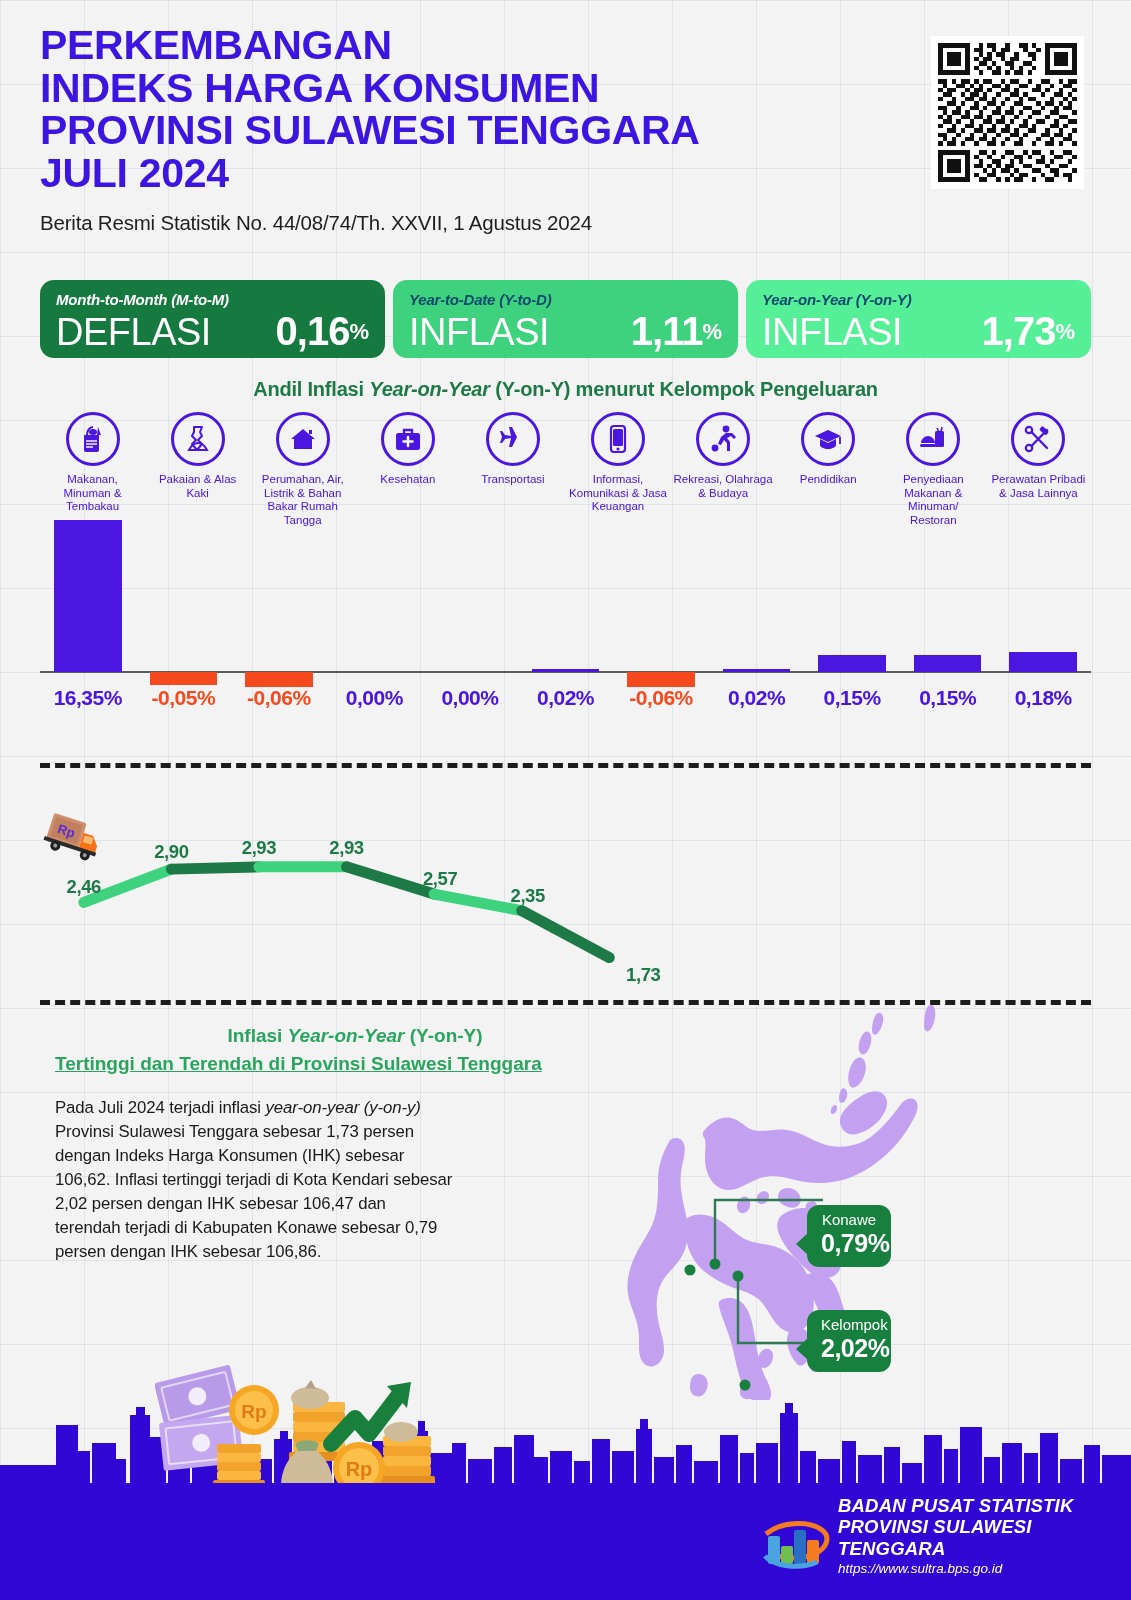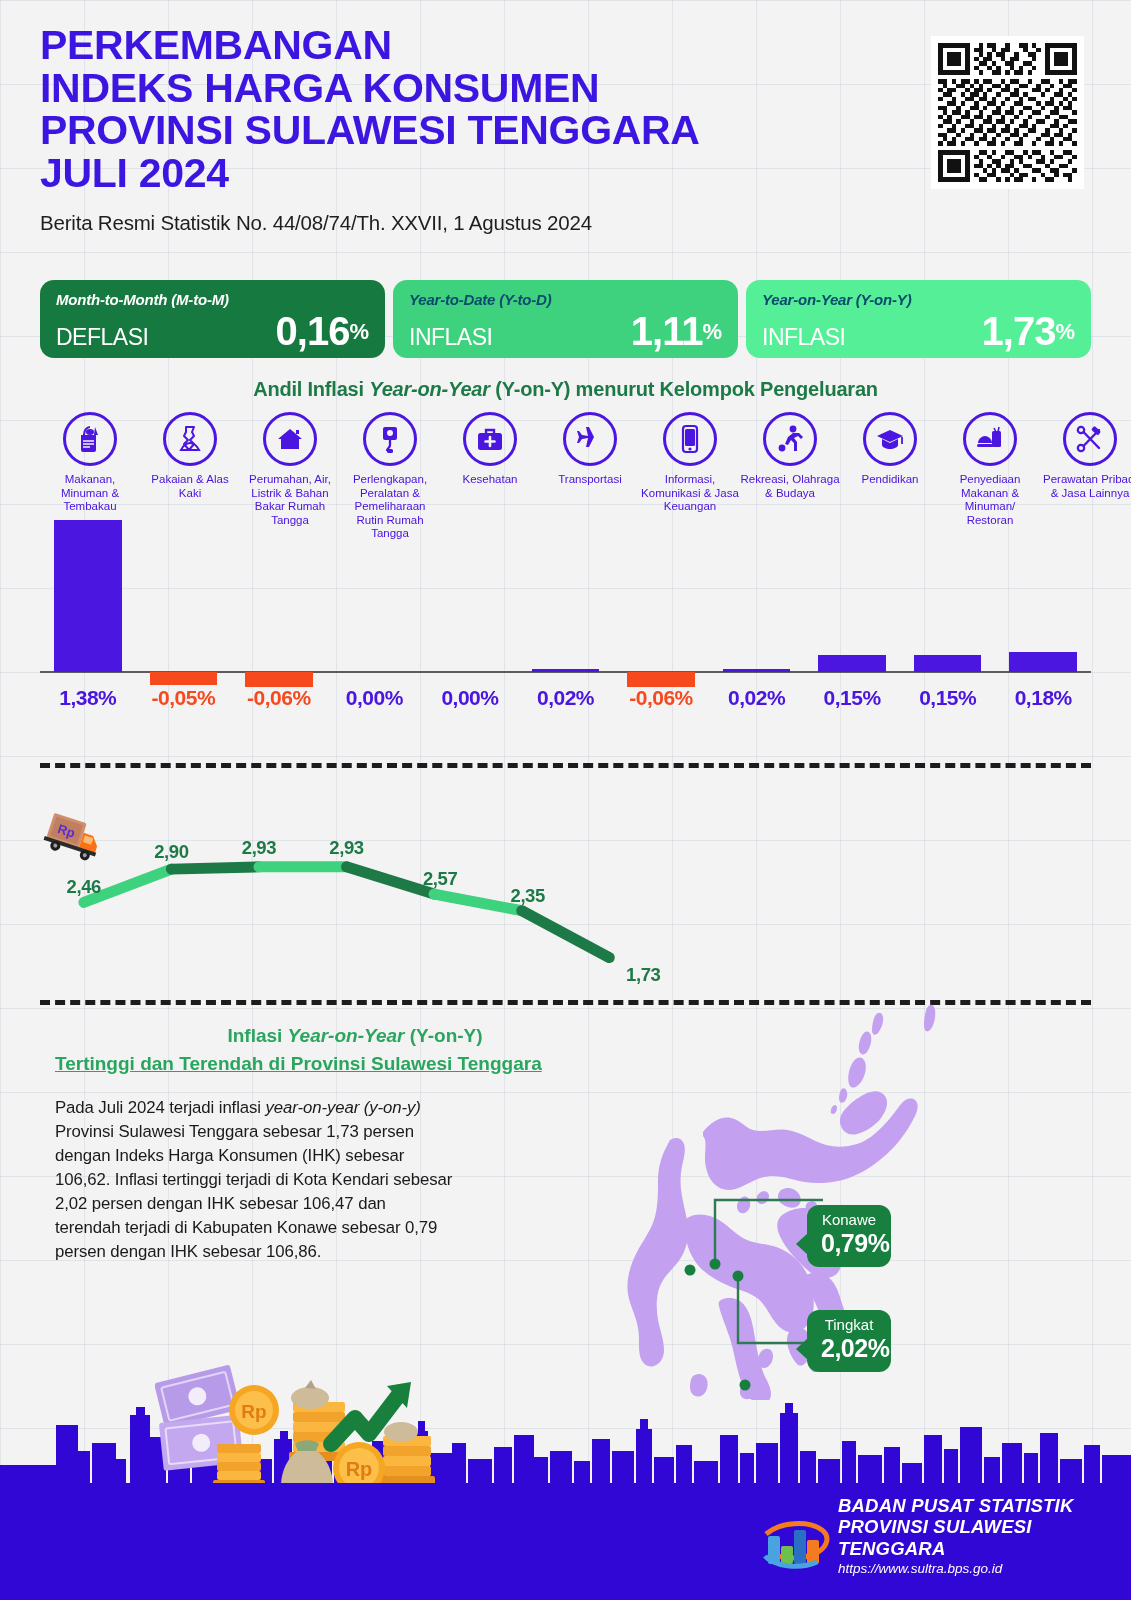--- a/index.html
+++ b/index.html
@@ -54,7 +54,7 @@
     display:flex;align-items:baseline;justify-content:space-between;
     margin-top:1px;
   }
-  .card .cword{font-size:23px;color:#fff;letter-spacing:-.5px;}
+  .card .cword{font-size:38px;color:#fff;letter-spacing:-.5px;}
   .card .cnum{font-size:40px;font-weight:bold;color:#fff;letter-spacing:-1px;}
   .card .cpct{font-size:22px;font-weight:bold;color:#fff;vertical-align:super;}
 

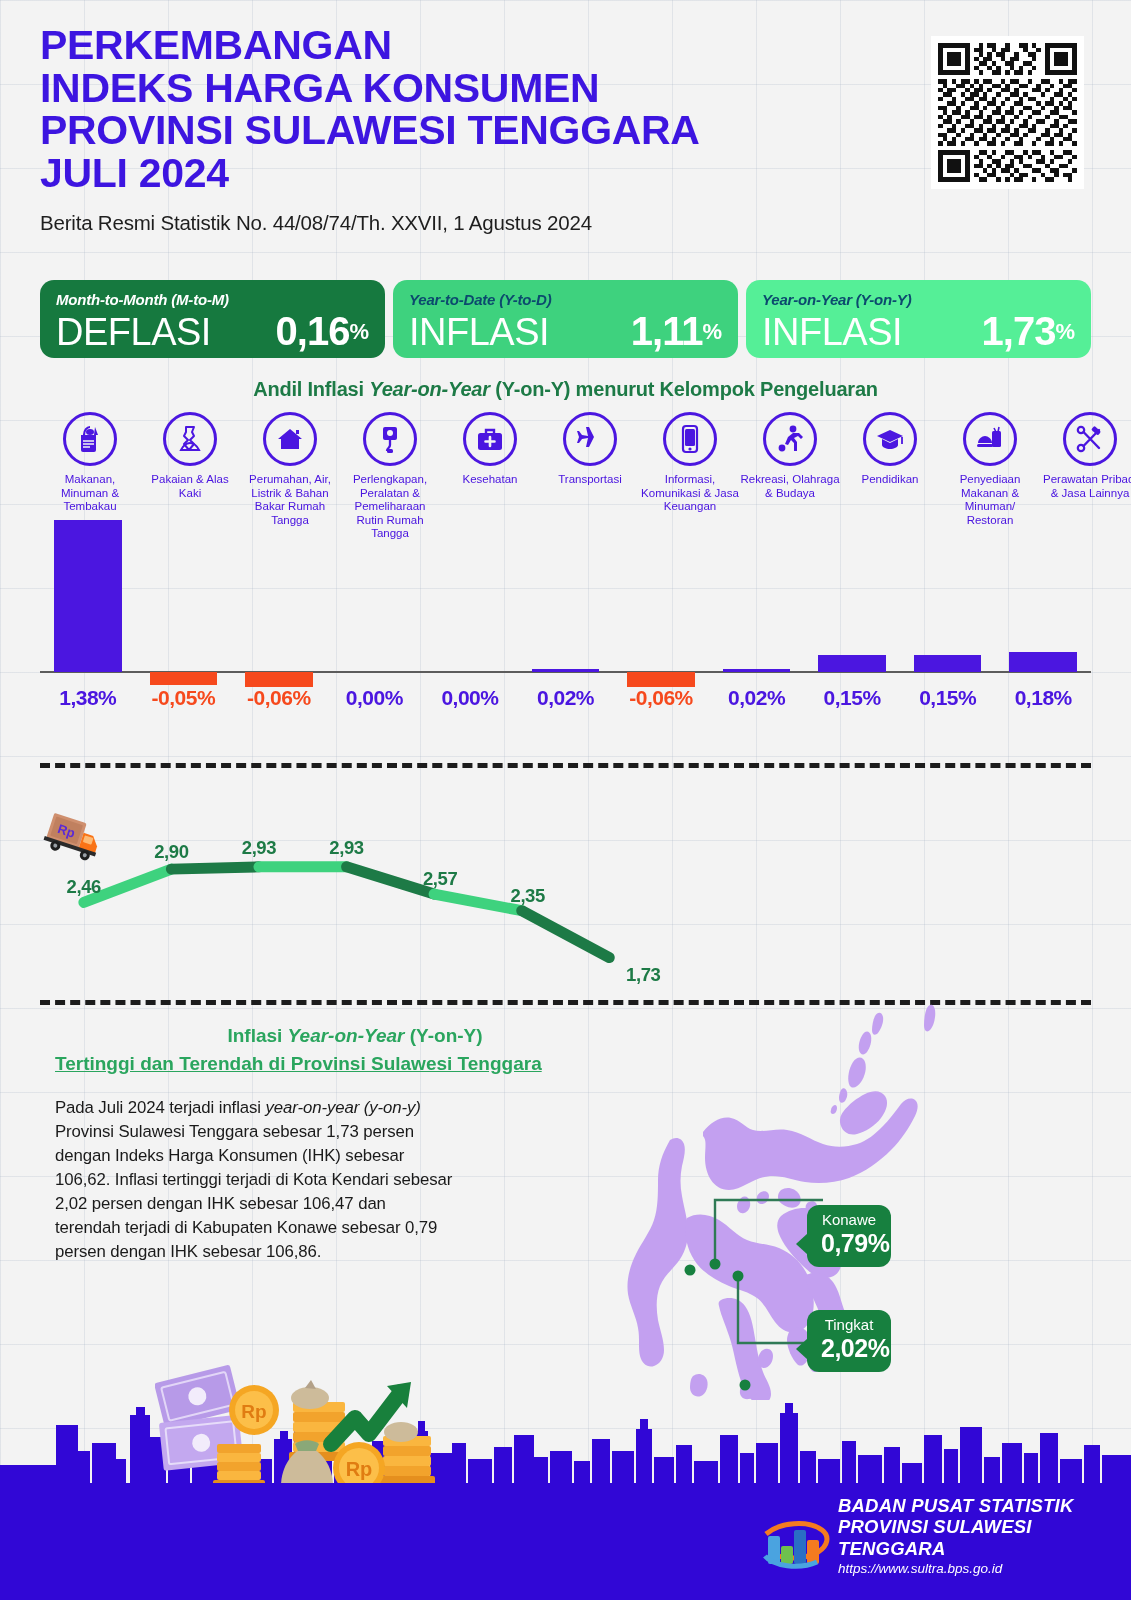--- a/index.html
+++ b/index.html
@@ -508,17 +508,6 @@
       <div class="iconcell">
         <div class="icircle">
           <svg width="30" height="30" viewBox="0 0 30 30">
-            <rect x="8" y="3" width="14" height="13" rx="2" fill="#4b16e0"></rect>
-            <circle cx="15" cy="9" r="3" fill="#f3f3f3"></circle>
-            <path d="M15 16v5c0 3-3 3-3 6" stroke="#4b16e0" stroke-width="2.3" fill="none"></path>
-            <rect x="12" y="25" width="6" height="4" rx="1.5" fill="#4b16e0"></rect>
-          </svg>
-        </div>
-        <div class="ilabel">Perlengkapan, Peralatan &amp; Pemeliharaan Rutin Rumah Tangga</div>
-      </div>
-      <div class="iconcell">
-        <div class="icircle">
-          <svg width="30" height="30" viewBox="0 0 30 30">
             <rect x="3" y="9" width="24" height="17" rx="2.5" fill="#4b16e0"></rect>
             <path d="M11 9V6h8v3" fill="none" stroke="#4b16e0" stroke-width="2.4"></path>
             <path d="M15 13v9M10.5 17.5h9" stroke="#f3f3f3" stroke-width="2.6" stroke-linecap="round"></path>

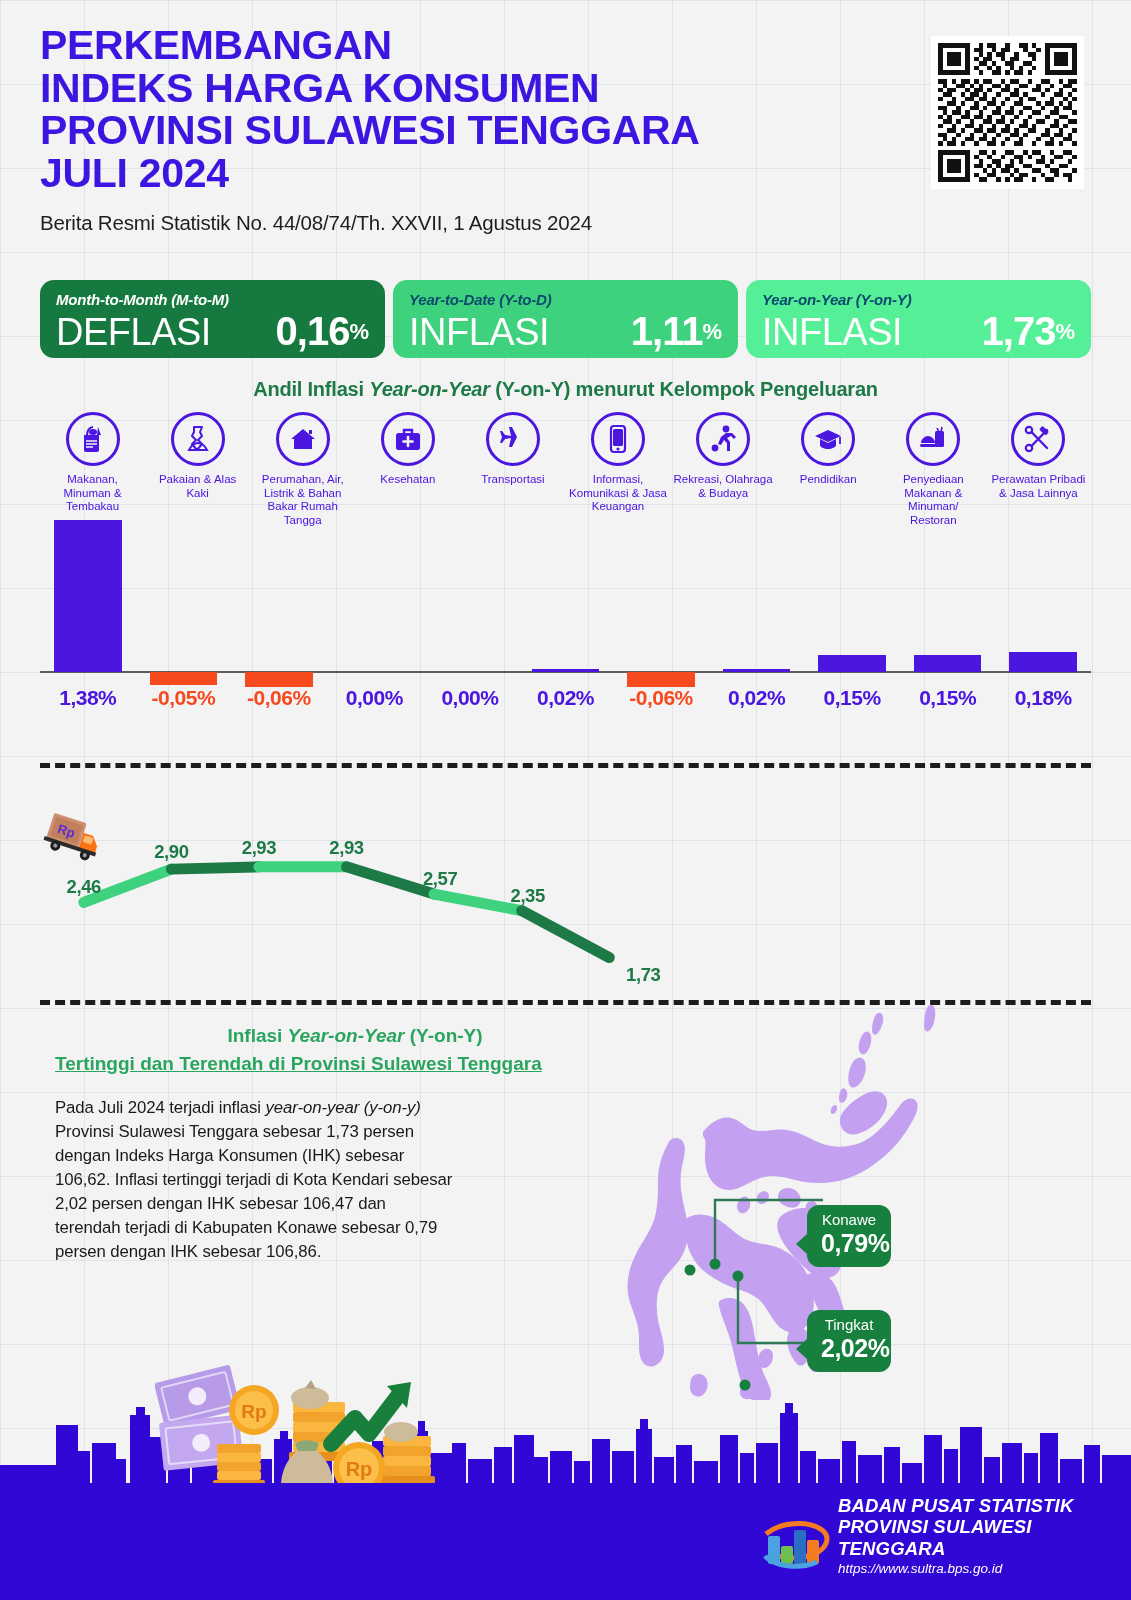--- a/index.html
+++ b/index.html
@@ -583,7 +583,7 @@
         <div class="barwrap">
           <div class="bar-pos" style="height: 152px;"></div>
         </div>
-        <div class="barlab lab-pos">1,38%</div>
+        <div class="barlab lab-pos">16,35%</div>
       </div>
       <div class="barcol" style="left: 95.5455px; width: 95.5455px;">
         <div class="negwrap">

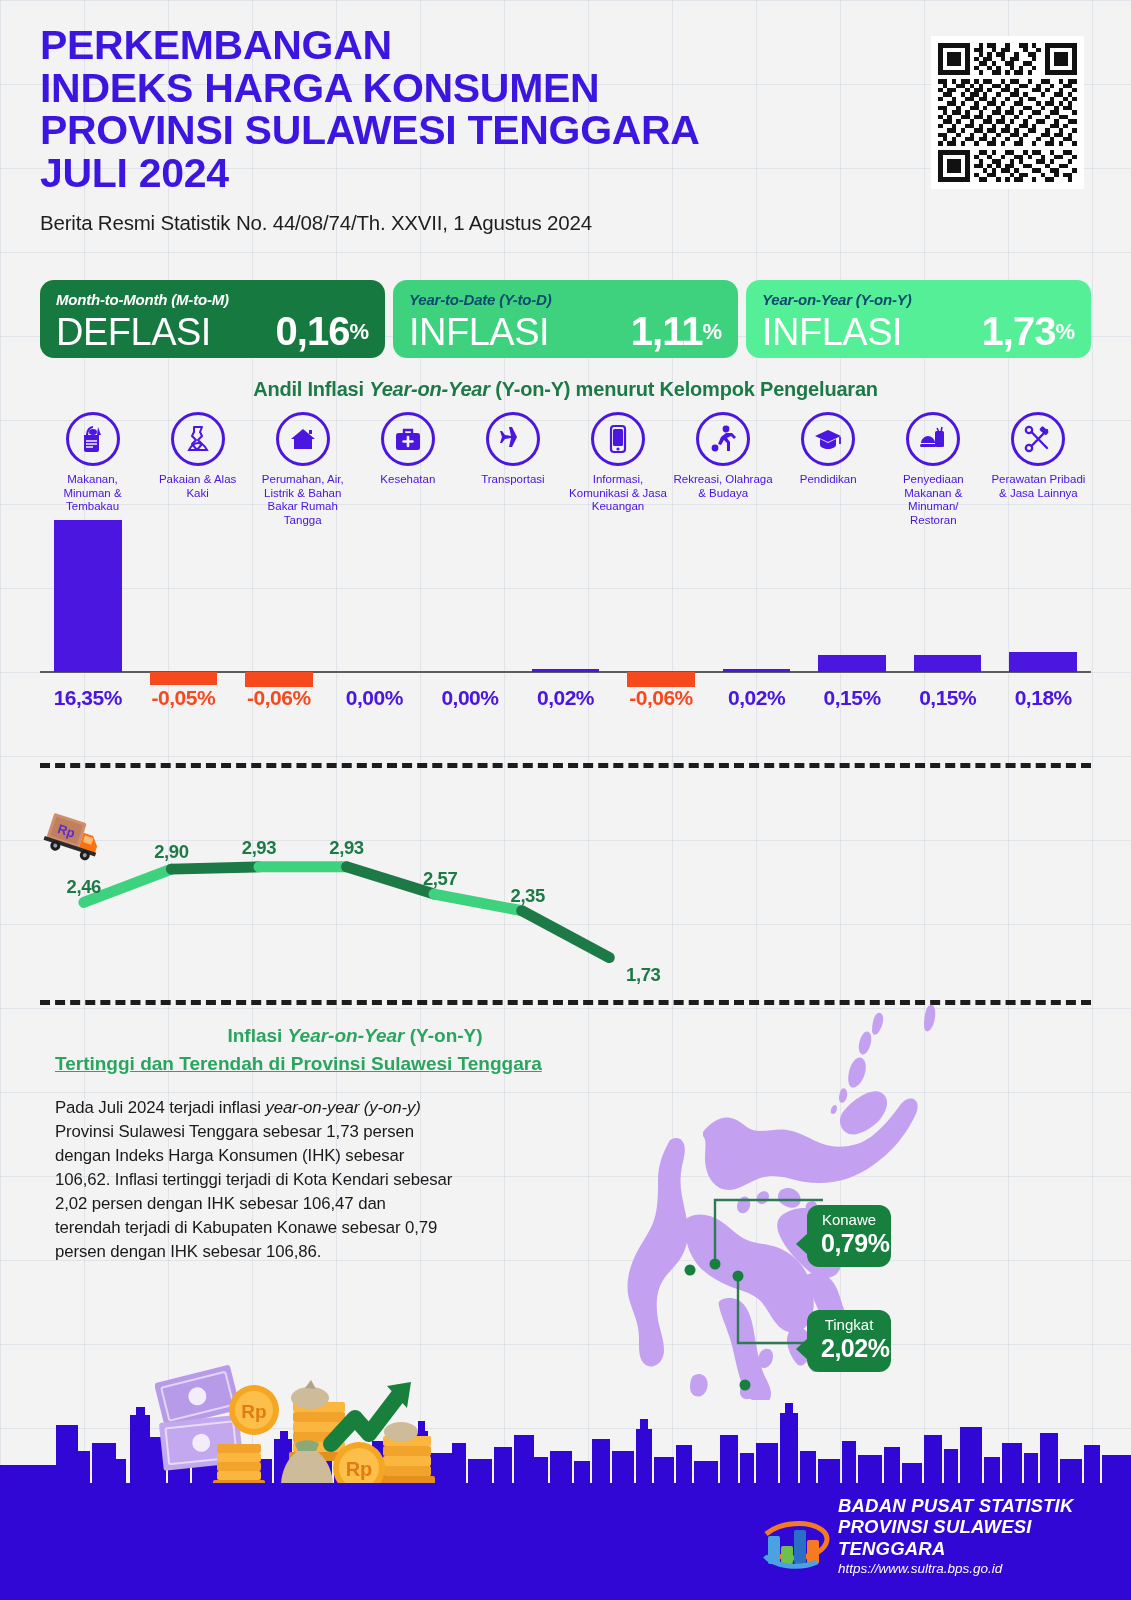--- a/index.html
+++ b/index.html
@@ -746,7 +746,7 @@
       <div class="cv">0,79%</div>
     </div>
     <div class="callout" id="co-kendari">
-      <div class="cname">Tingkat</div>
+      <div class="cname">Kelompok</div>
       <div class="cv">2,02%</div>
     </div>
   </div>

